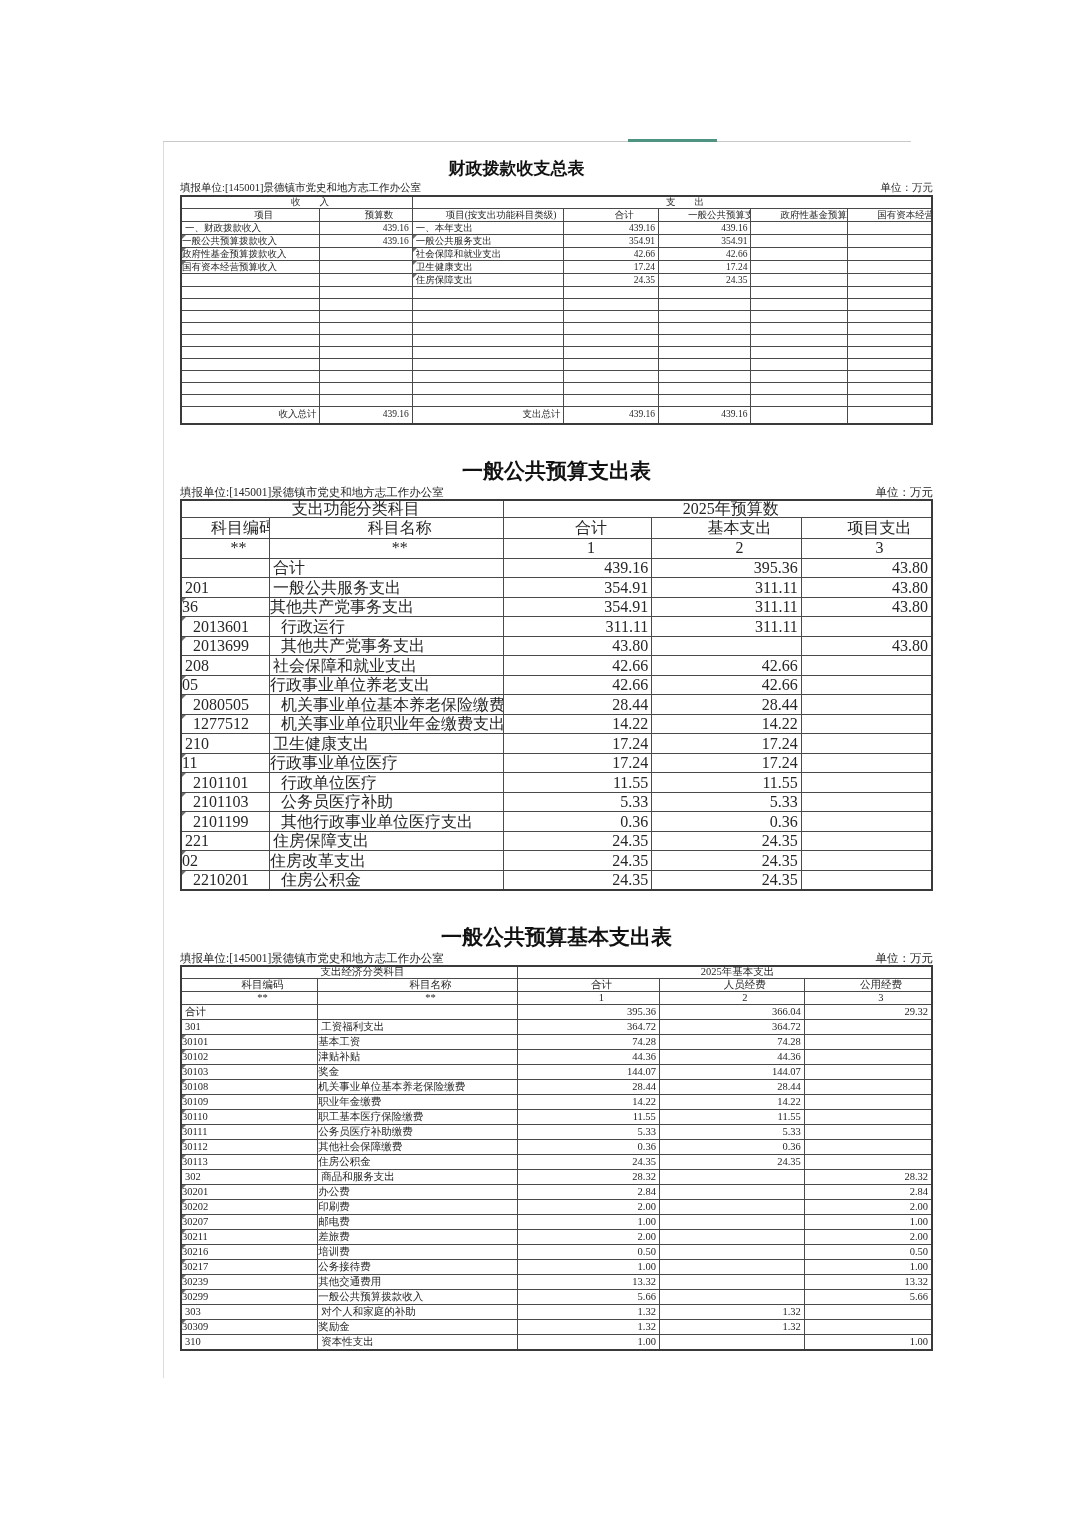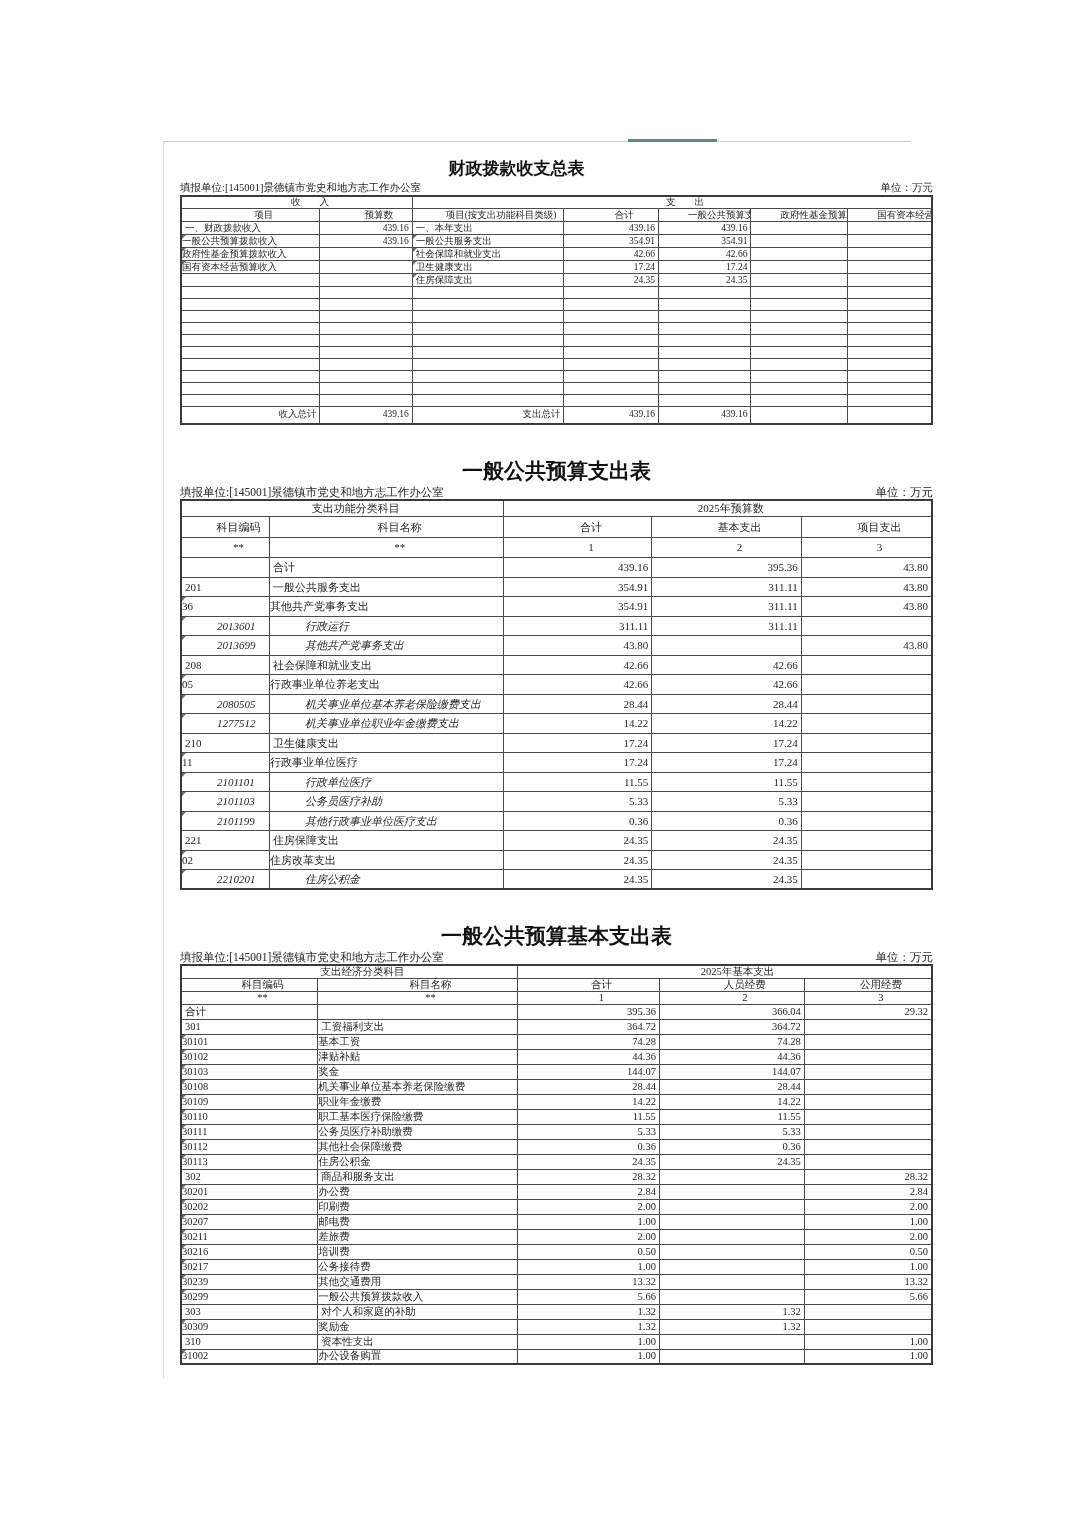--- a/index.html
+++ b/index.html
@@ -47,7 +47,7 @@
   #t-summary tbody tr.total { height:17px; }
 
   
-  #t-gpb { font-size:11px; }
+  #t-gpb { font-size:16px; }
   #t-gpb thead tr:nth-child(1) { height:17px; }
   #t-gpb thead tr:nth-child(2) { height:21px; }
   #t-gpb thead tr:nth-child(3) { height:20px; }

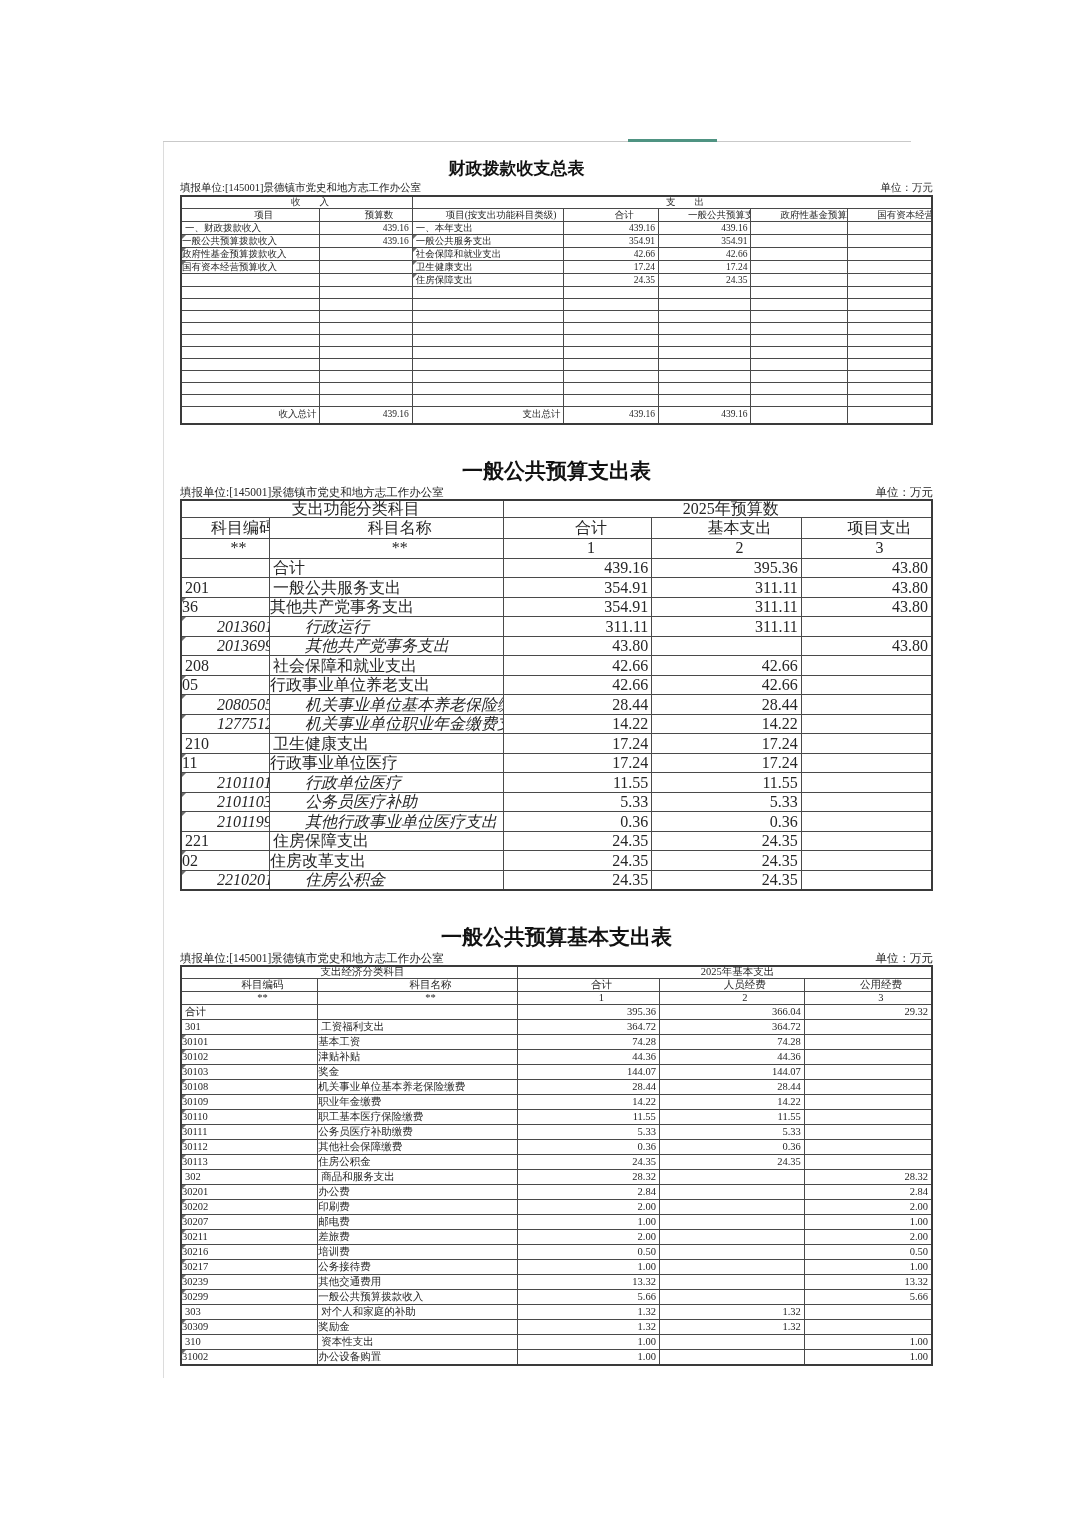--- a/index.html
+++ b/index.html
@@ -33,7 +33,7 @@
   td.a-r { text-align:right; }
   td.a-c { text-align:right; }
   td.ind1 { padding-left:0; }
-  td.ind2 { padding-left:35px;font-style:italic; }
+  td.ind2 { padding-left:11px; }
   td.mark::before {
     content:""; position:absolute; top:0; left:0; width:0; height:0;
     border-top:4px solid #6e6e6e; border-right:4px solid transparent;

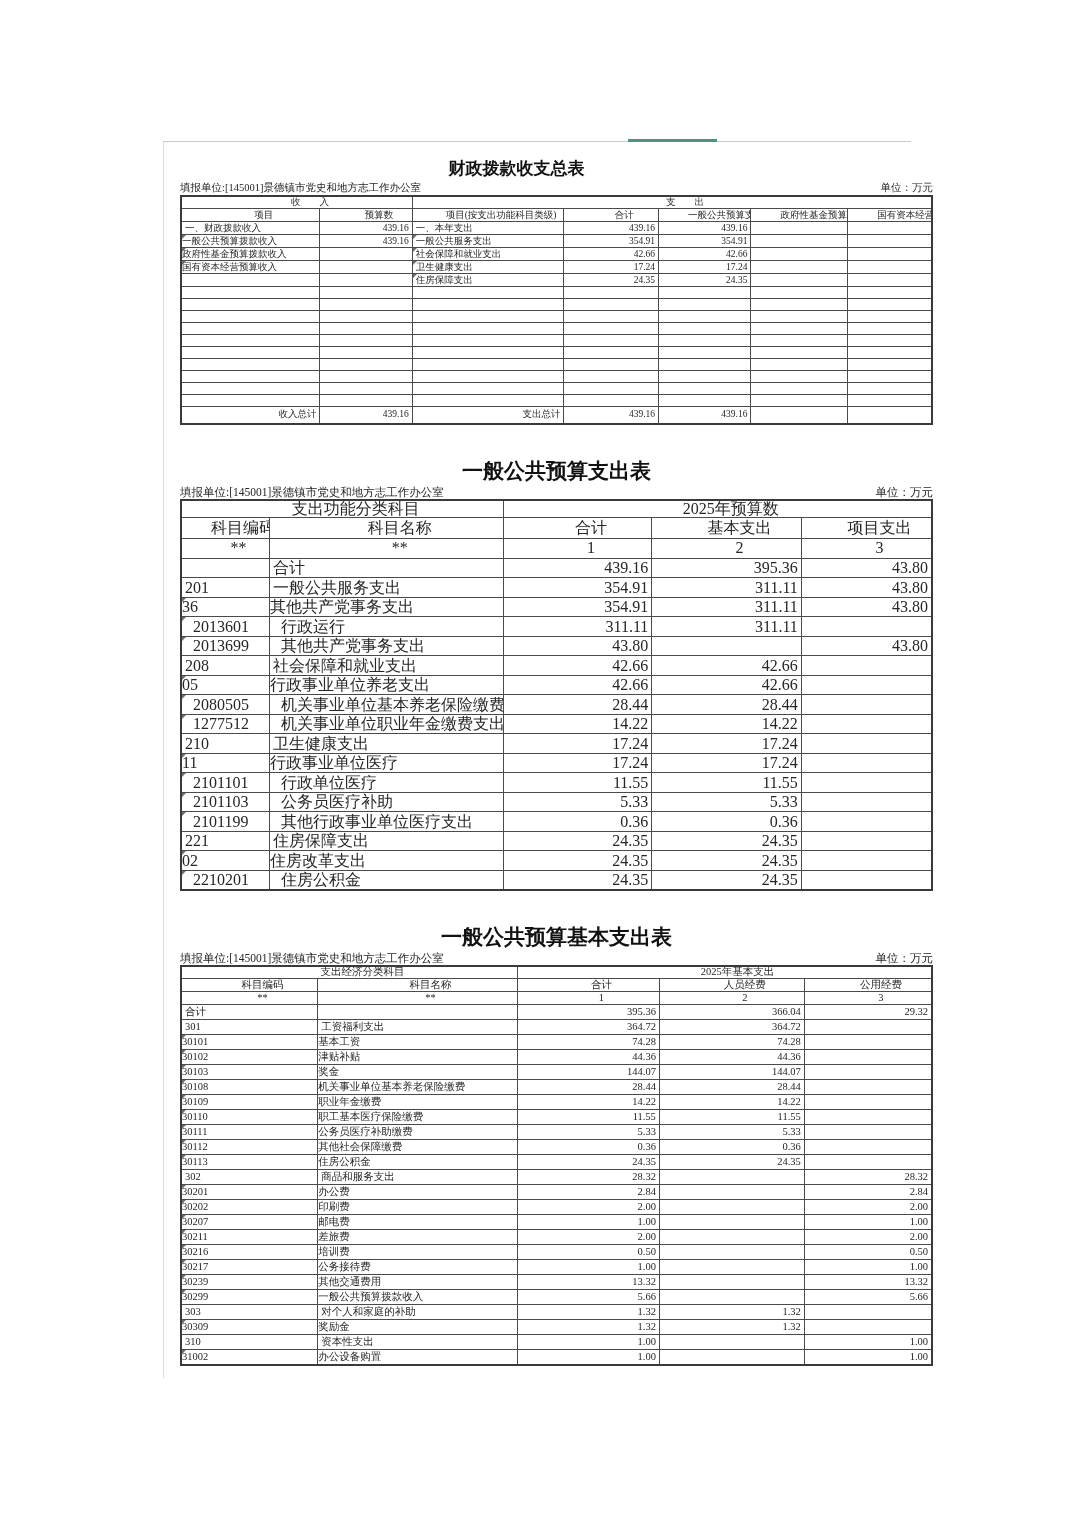--- a/index.html
+++ b/index.html
@@ -601,13 +601,6 @@
             <td class="a-l"></td>
             <td class="a-r">1.00</td>
           </tr>
-          <tr>
-            <td class="a-l ind1 mark">31002</td>
-            <td class="a-l ind1">办公设备购置</td>
-            <td class="a-r">1.00</td>
-            <td class="a-l"></td>
-            <td class="a-r">1.00</td>
-          </tr>
         </tbody>
       </table>
   </section>

